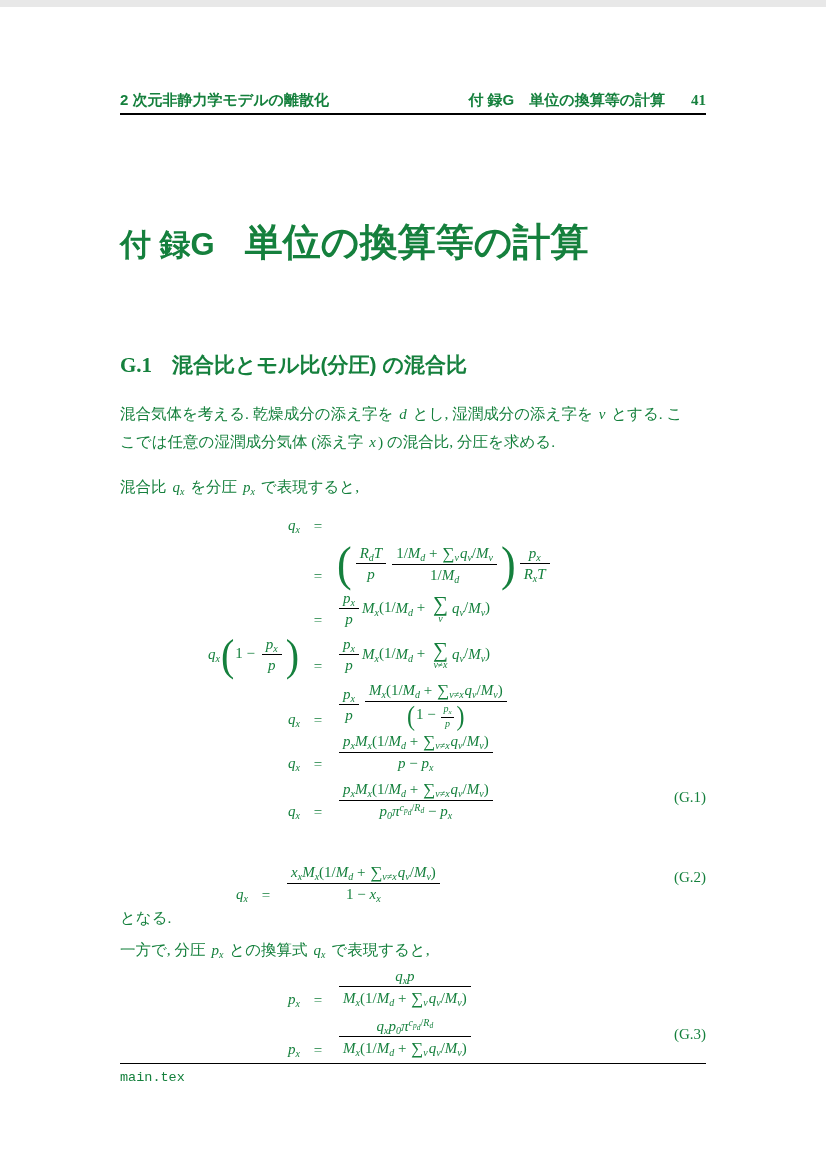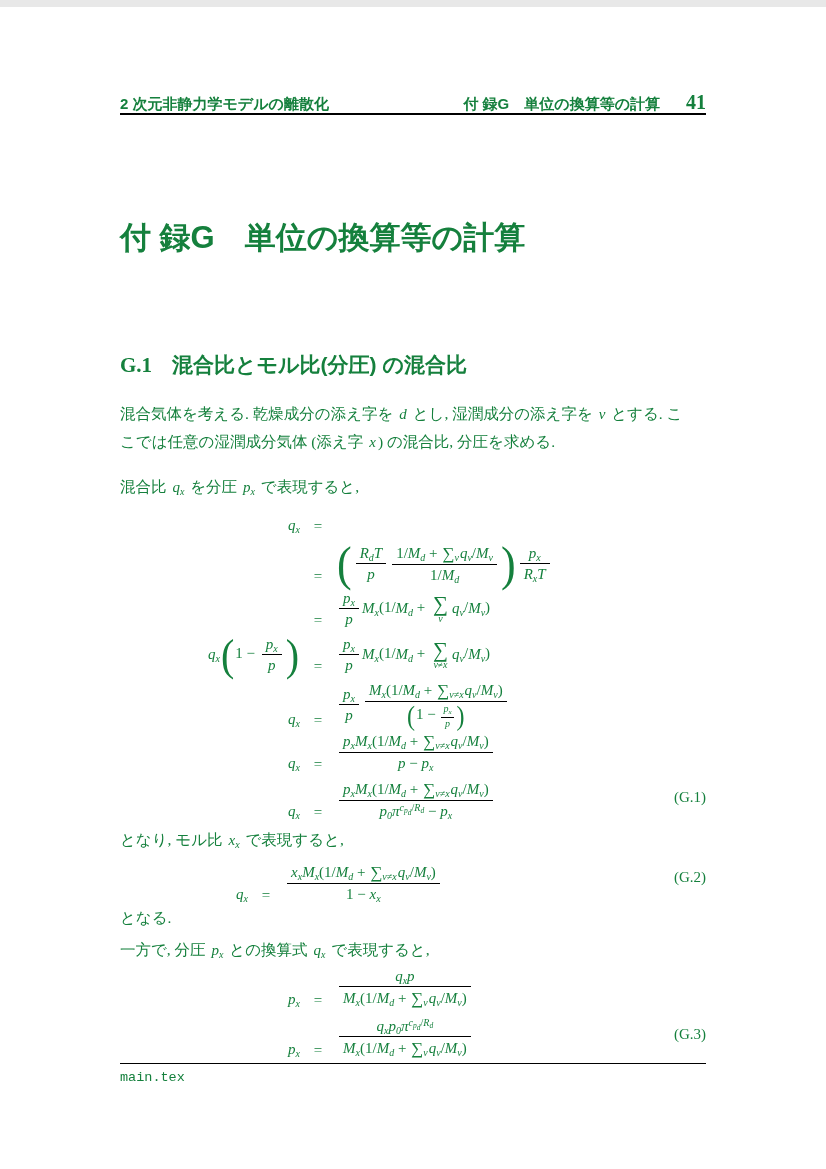--- a/index.html
+++ b/index.html
@@ -12,7 +12,7 @@
   .header-left{font-family:"Liberation Sans",sans-serif;font-weight:700;font-size:15px;white-space:nowrap;}
   .header-right{display:flex;align-items:baseline;}
   .header-center{font-family:"Liberation Sans",sans-serif;font-weight:700;font-size:15px;white-space:nowrap;}
-  .header-page{font-family:"Liberation Serif",serif;font-weight:700;font-size:20px;margin-left:26px;}
+  .header-page{font-family:"Liberation Serif",serif;font-weight:700;font-size:15px;margin-left:26px;}
   .rule-head{position:absolute;top:106px;left:120px;right:120px;height:2px;background:#000;}
 
   

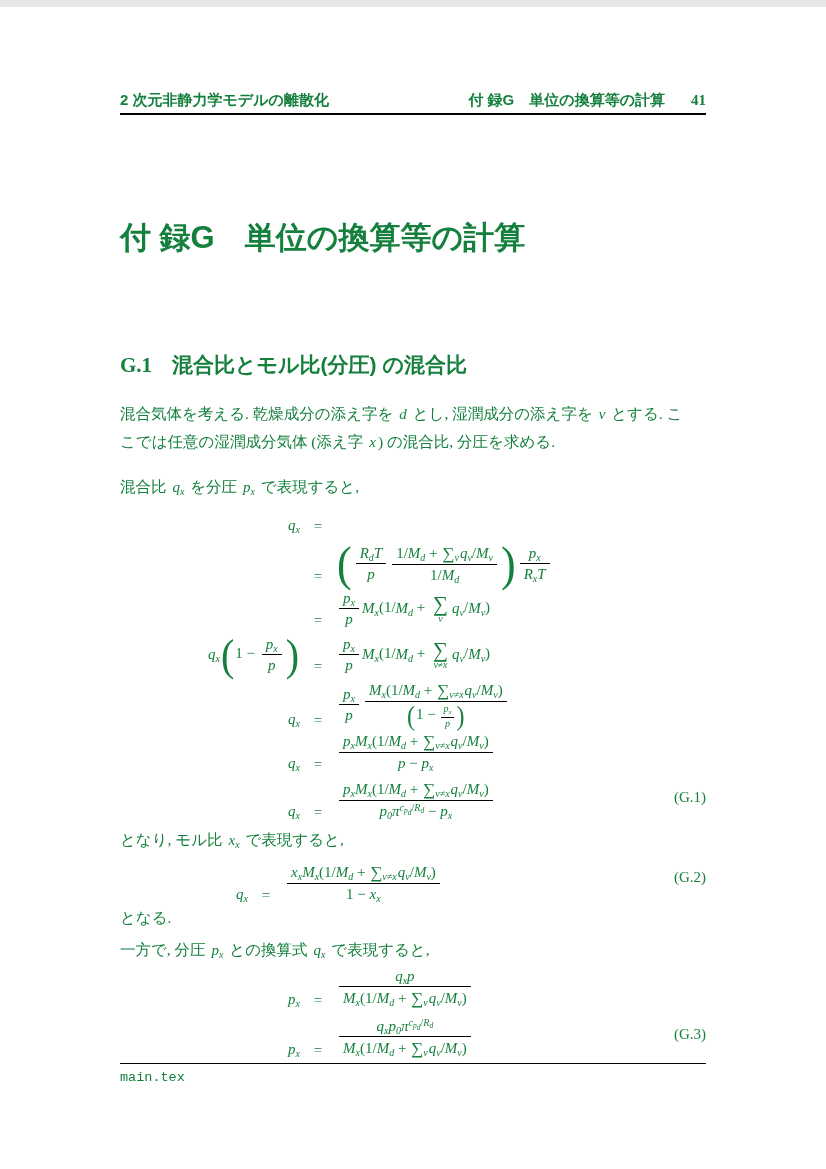--- a/index.html
+++ b/index.html
@@ -18,7 +18,7 @@
   
   .chapter{position:absolute;top:210px;left:120px;right:120px;white-space:nowrap;}
   .chapter-label{font-family:"Liberation Sans",sans-serif;font-weight:700;font-size:31px;margin-right:30px;}
-  .chapter-title{font-family:"Liberation Sans",sans-serif;font-weight:700;font-size:31px;}
+  .chapter-title{font-family:"Liberation Sans",sans-serif;font-weight:700;font-size:38px;}
   .section{position:absolute;top:344px;left:120px;right:120px;white-space:nowrap;}
   .section-number{font-family:"Liberation Serif",serif;font-weight:700;font-size:21px;margin-right:20px;}
   .section-title{font-family:"Liberation Sans",sans-serif;font-weight:700;font-size:21px;}

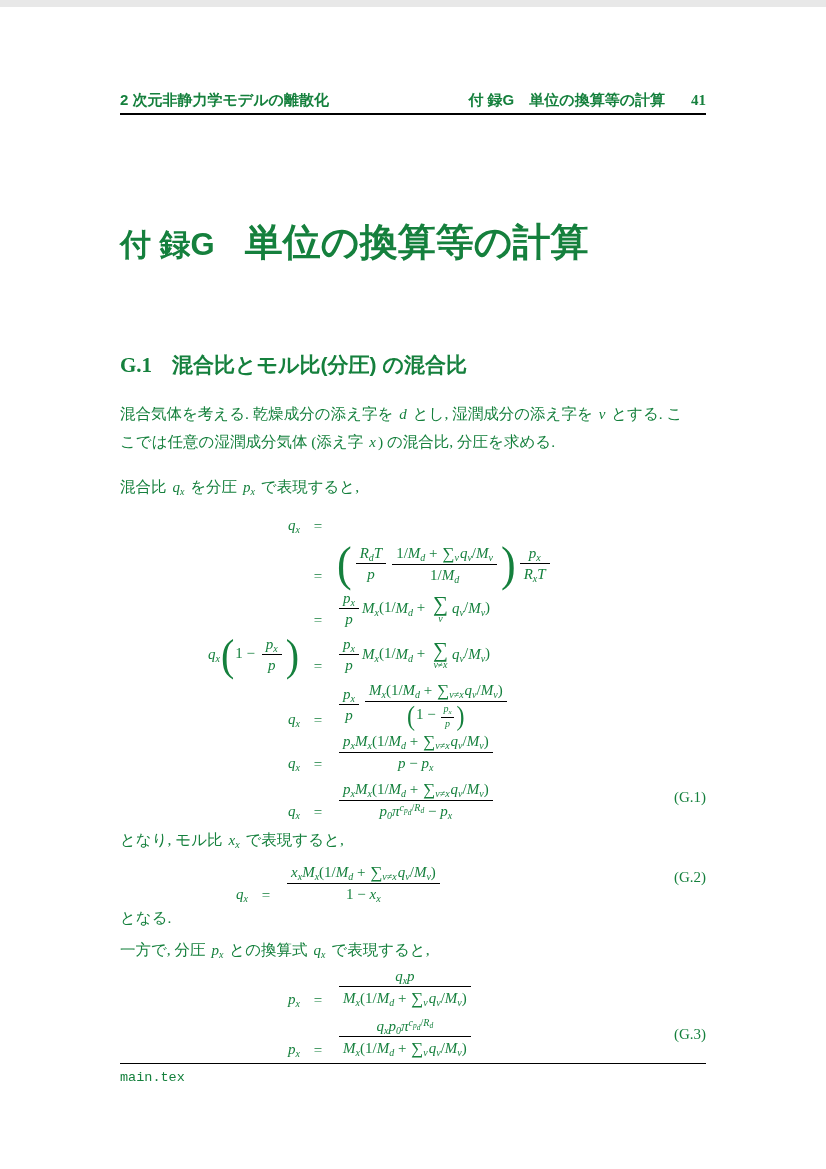--- a/index.html
+++ b/index.html
@@ -148,7 +148,6 @@
       </div>
     </div>
 
-  <p class="para" id="p3"><span class="jtext">となり, モル比 </span><span class="mathrun"><span class="mv"><span class="mi">x</span><sub class="msub"><span class="mi">x</span></sub></span></span><span class="jtext"> で表現すると,</span></p>
 
   <div class="eqgroup" id="eqg2">
       <div class="eq-row">

